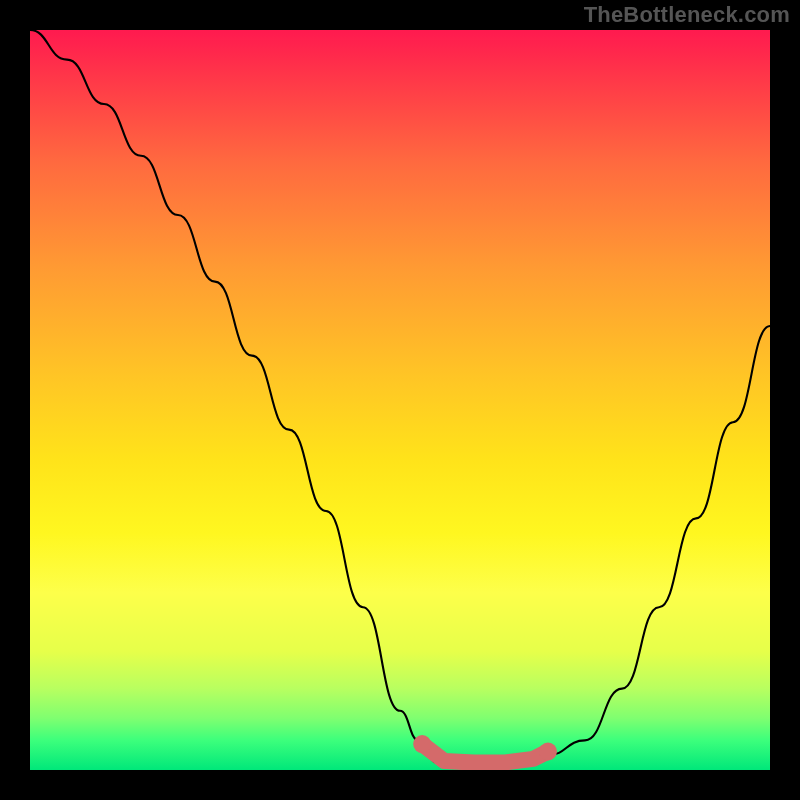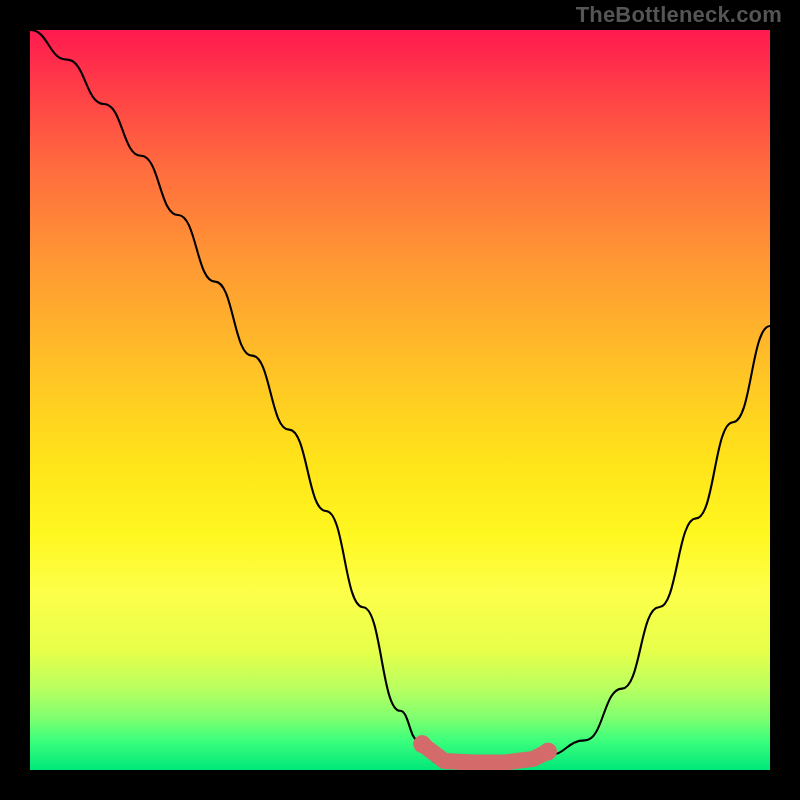--- a/index.html
+++ b/index.html
@@ -8,7 +8,7 @@
   .watermark {
     position: absolute;
     top: 2px;
-    right: 18px;
+    right: 10px;
     font-family: Arial, Helvetica, sans-serif;
     font-size: 22px;
     font-weight: 600;

